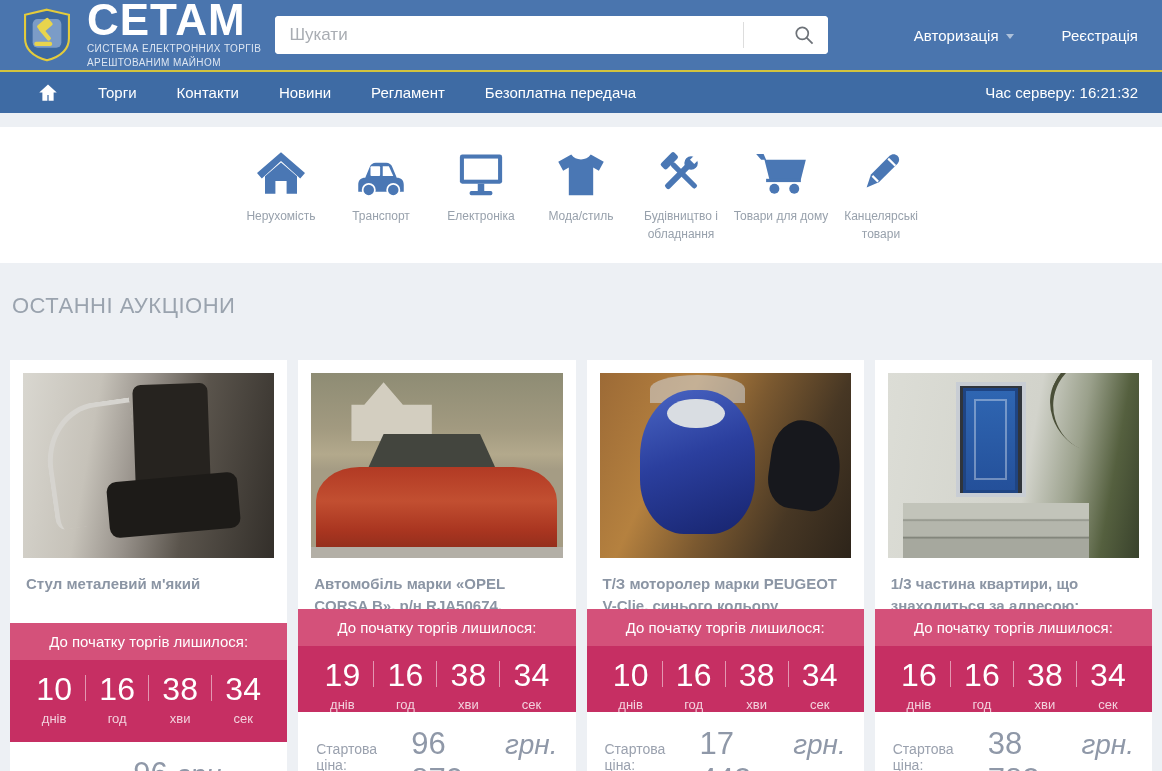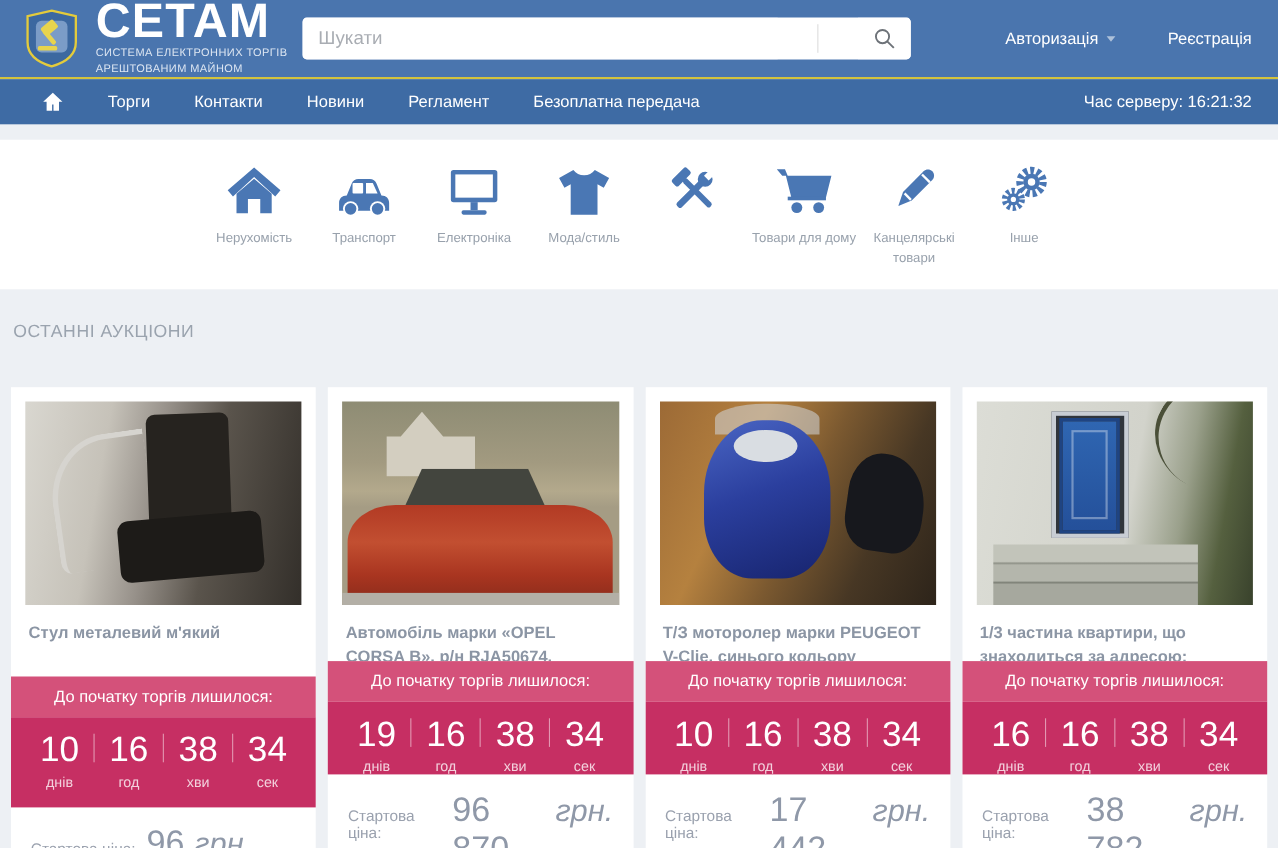--- a/index.html
+++ b/index.html
@@ -242,6 +242,7 @@
       </g>
     </svg>
       </div>
+    <div class="cat-label">Будівництво і обладнання</div>
   </div>
   <div class="cat">
     <div class="cat-icon">

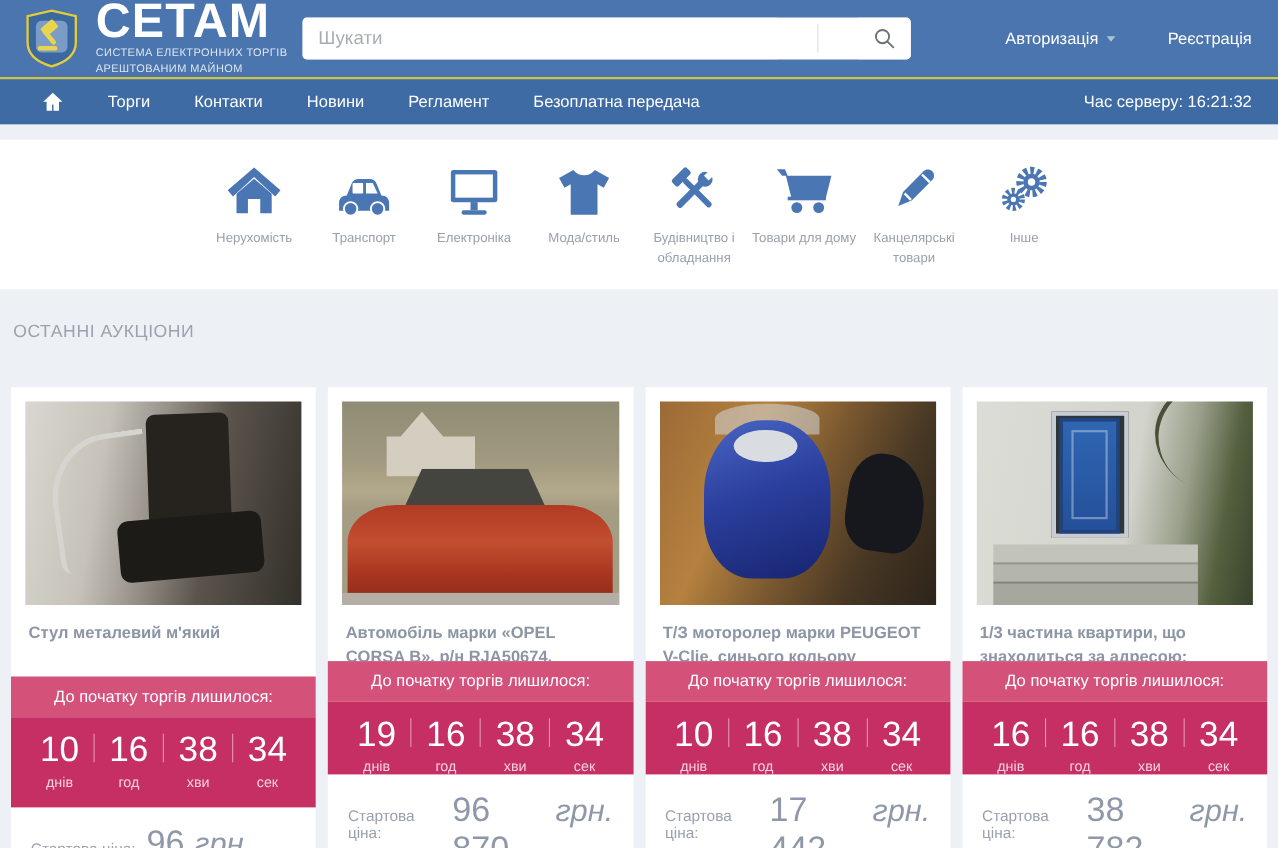--- a/index.html
+++ b/index.html
@@ -265,19 +265,6 @@
       </div>
     <div class="cat-label">Канцелярські товари</div>
   </div>
-  <div class="cat">
-    <div class="cat-icon">
-        <svg width="52" height="48" viewBox="0 0 64 64">
-      <circle cx="41" cy="22" r="14" fill="none" stroke="#4a77b4" stroke-width="9" stroke-dasharray="4.6 3.4"></circle>
-      <circle cx="41" cy="22" r="10" fill="#4a77b4"></circle>
-          <circle cx="41" cy="22" r="4.5" fill="#fff"></circle>
-      <circle cx="19" cy="43" r="10" fill="none" stroke="#4a77b4" stroke-width="8" stroke-dasharray="3.6 2.8"></circle>
-      <circle cx="19" cy="43" r="7.5" fill="#4a77b4"></circle>
-          <circle cx="19" cy="43" r="3.2" fill="#fff"></circle>
-    </svg>
-      </div>
-    <div class="cat-label">Інше</div>
-  </div>
 </div>
 
 <h2 class="section-title">ОСТАННІ АУКЦІОНИ</h2>

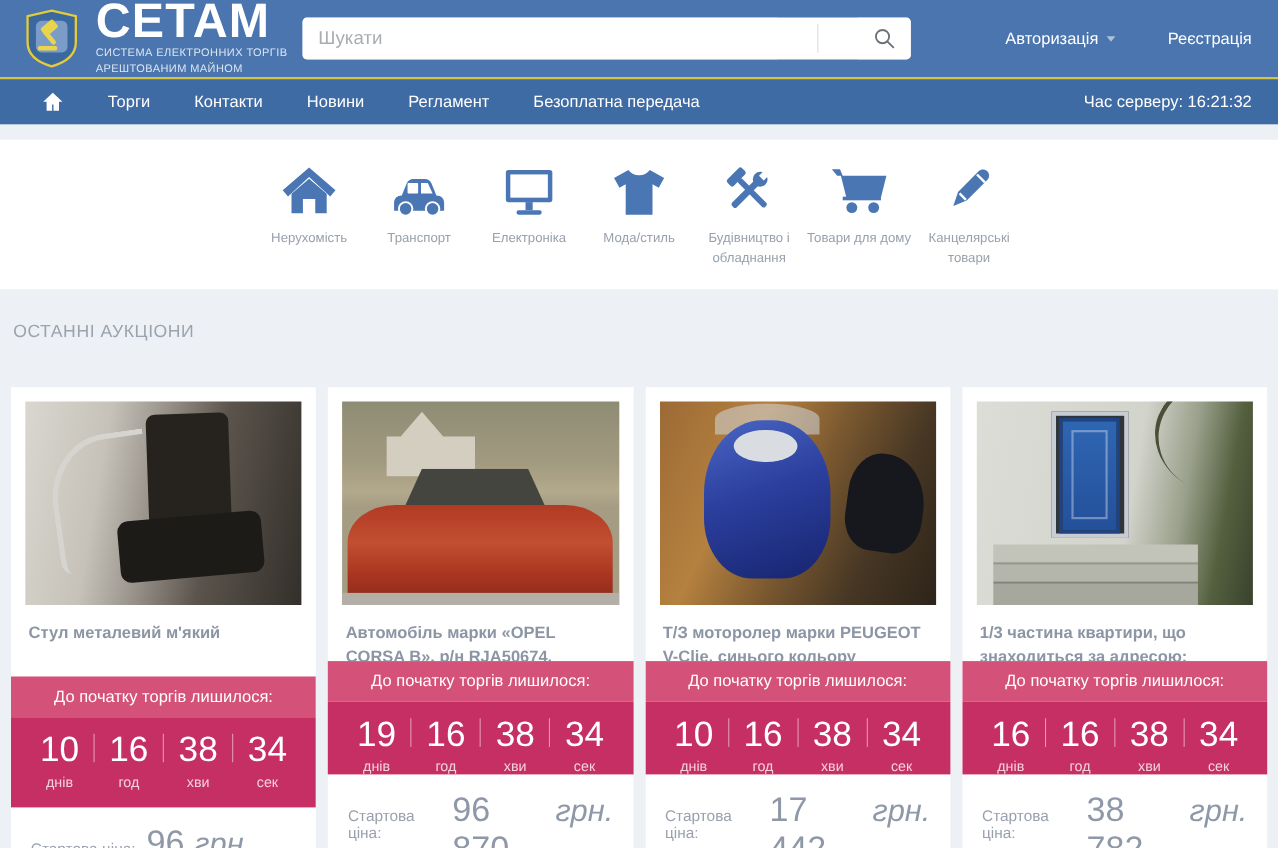--- a/index.html
+++ b/index.html
@@ -63,7 +63,7 @@
 
   
   .section-title{
-    font-size:16px; color:#9aa3ae; letter-spacing:.5px;
+    font-size:22px; color:#9aa3ae; letter-spacing:.5px;
     margin:30px 0 41px 12px; font-weight:normal;
   }
 

